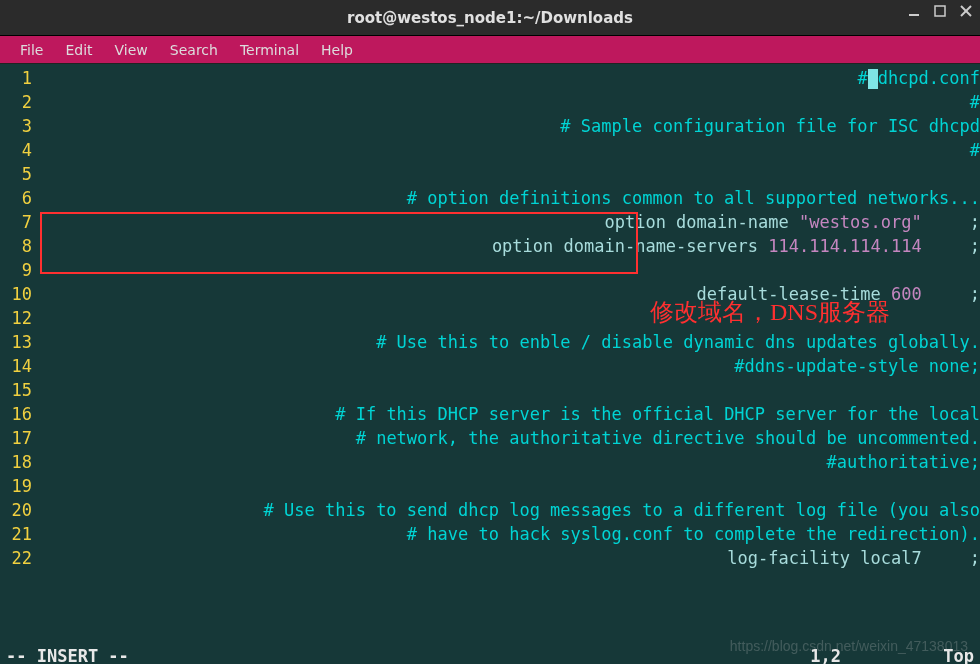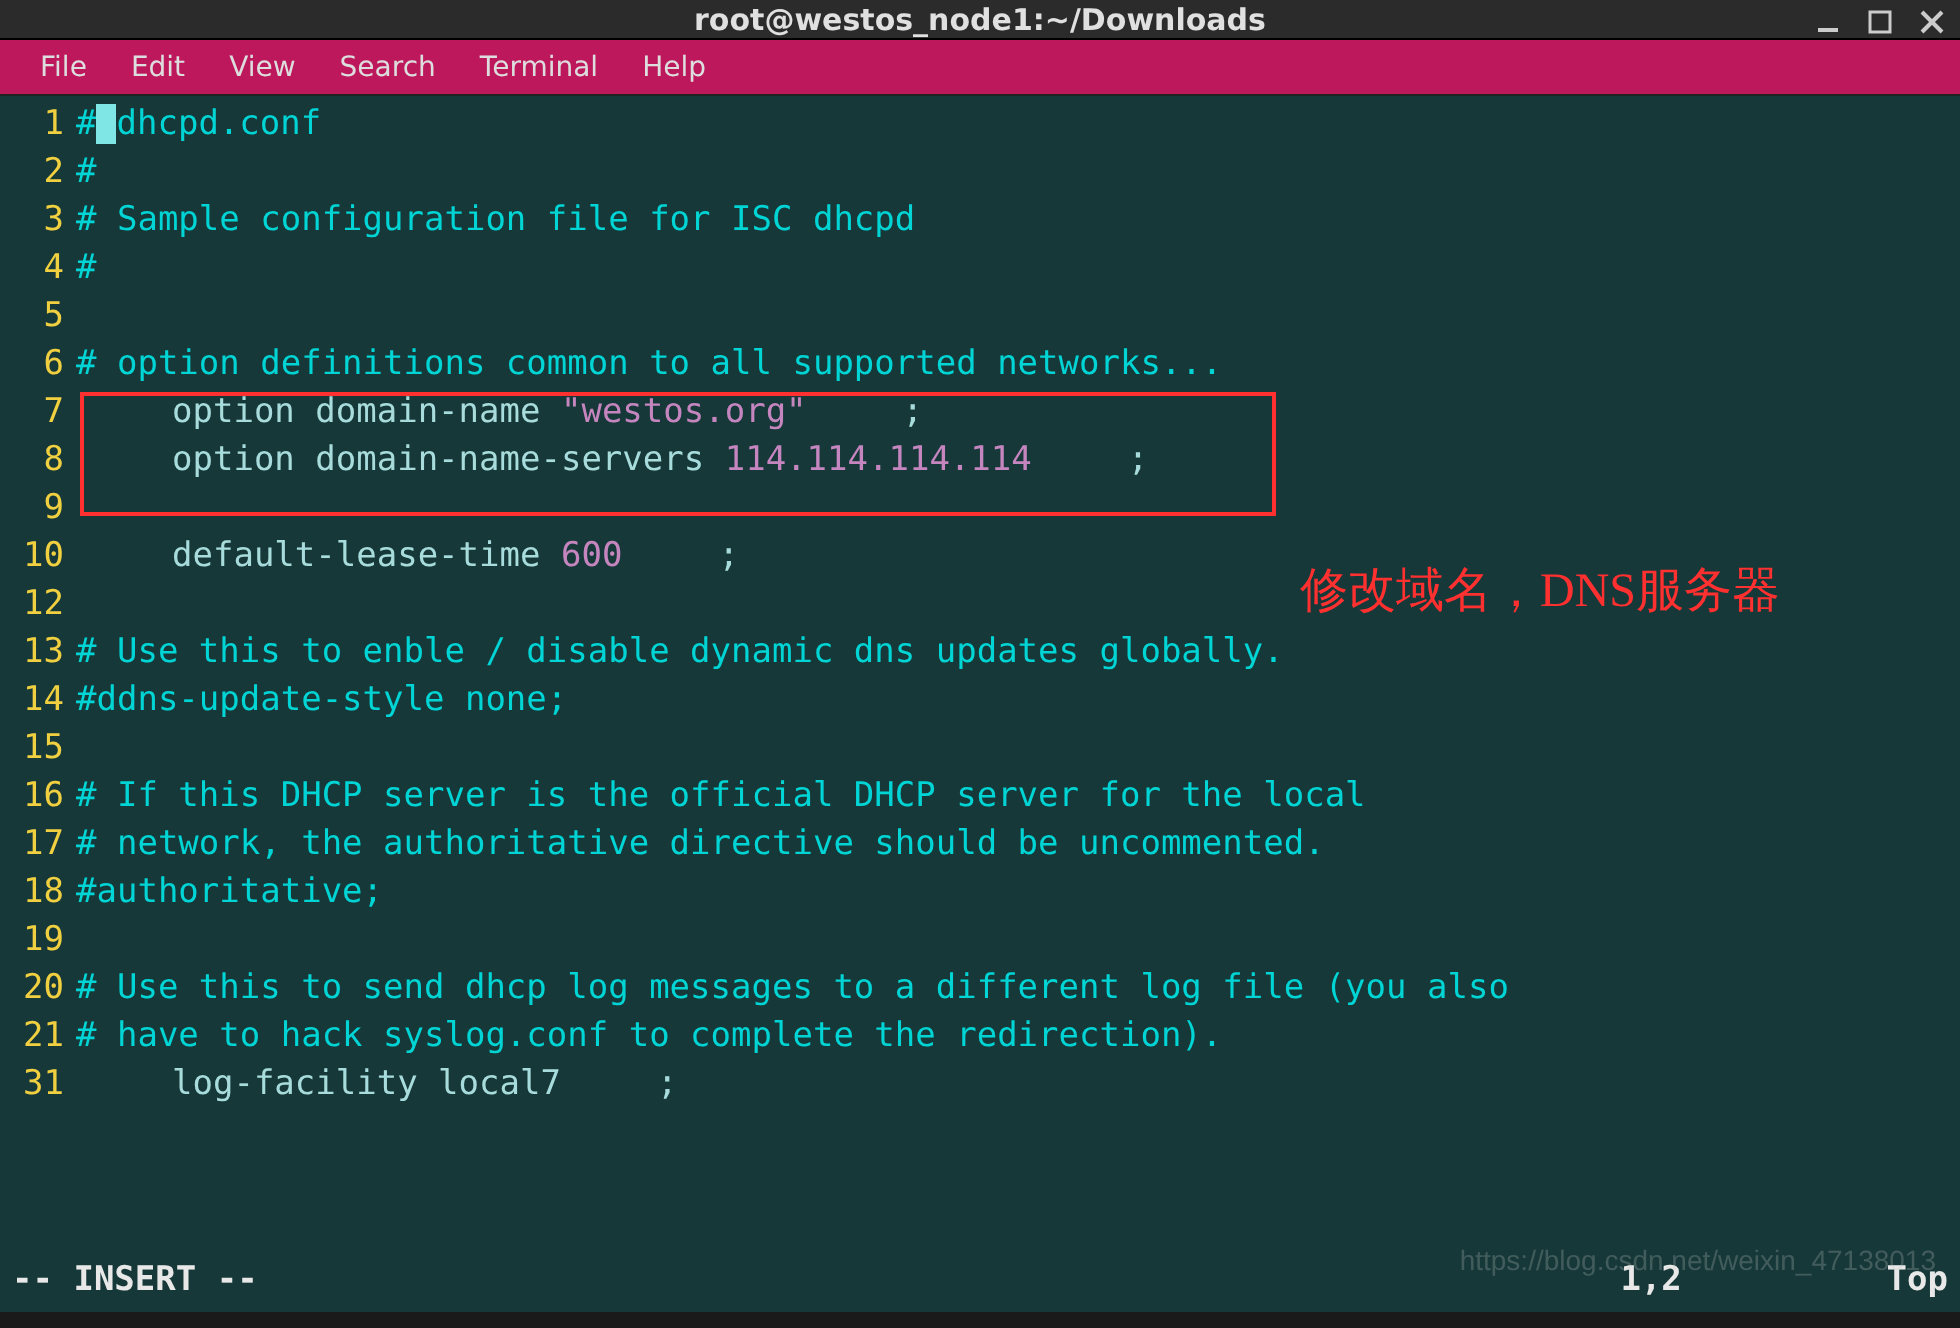--- a/index.html
+++ b/index.html
@@ -13,7 +13,7 @@
     }
     .titlebar {
       background: #2b2b2b;
-      height: 20px;
+      height: 36px;
       display: flex;
       align-items: center;
       justify-content: center;

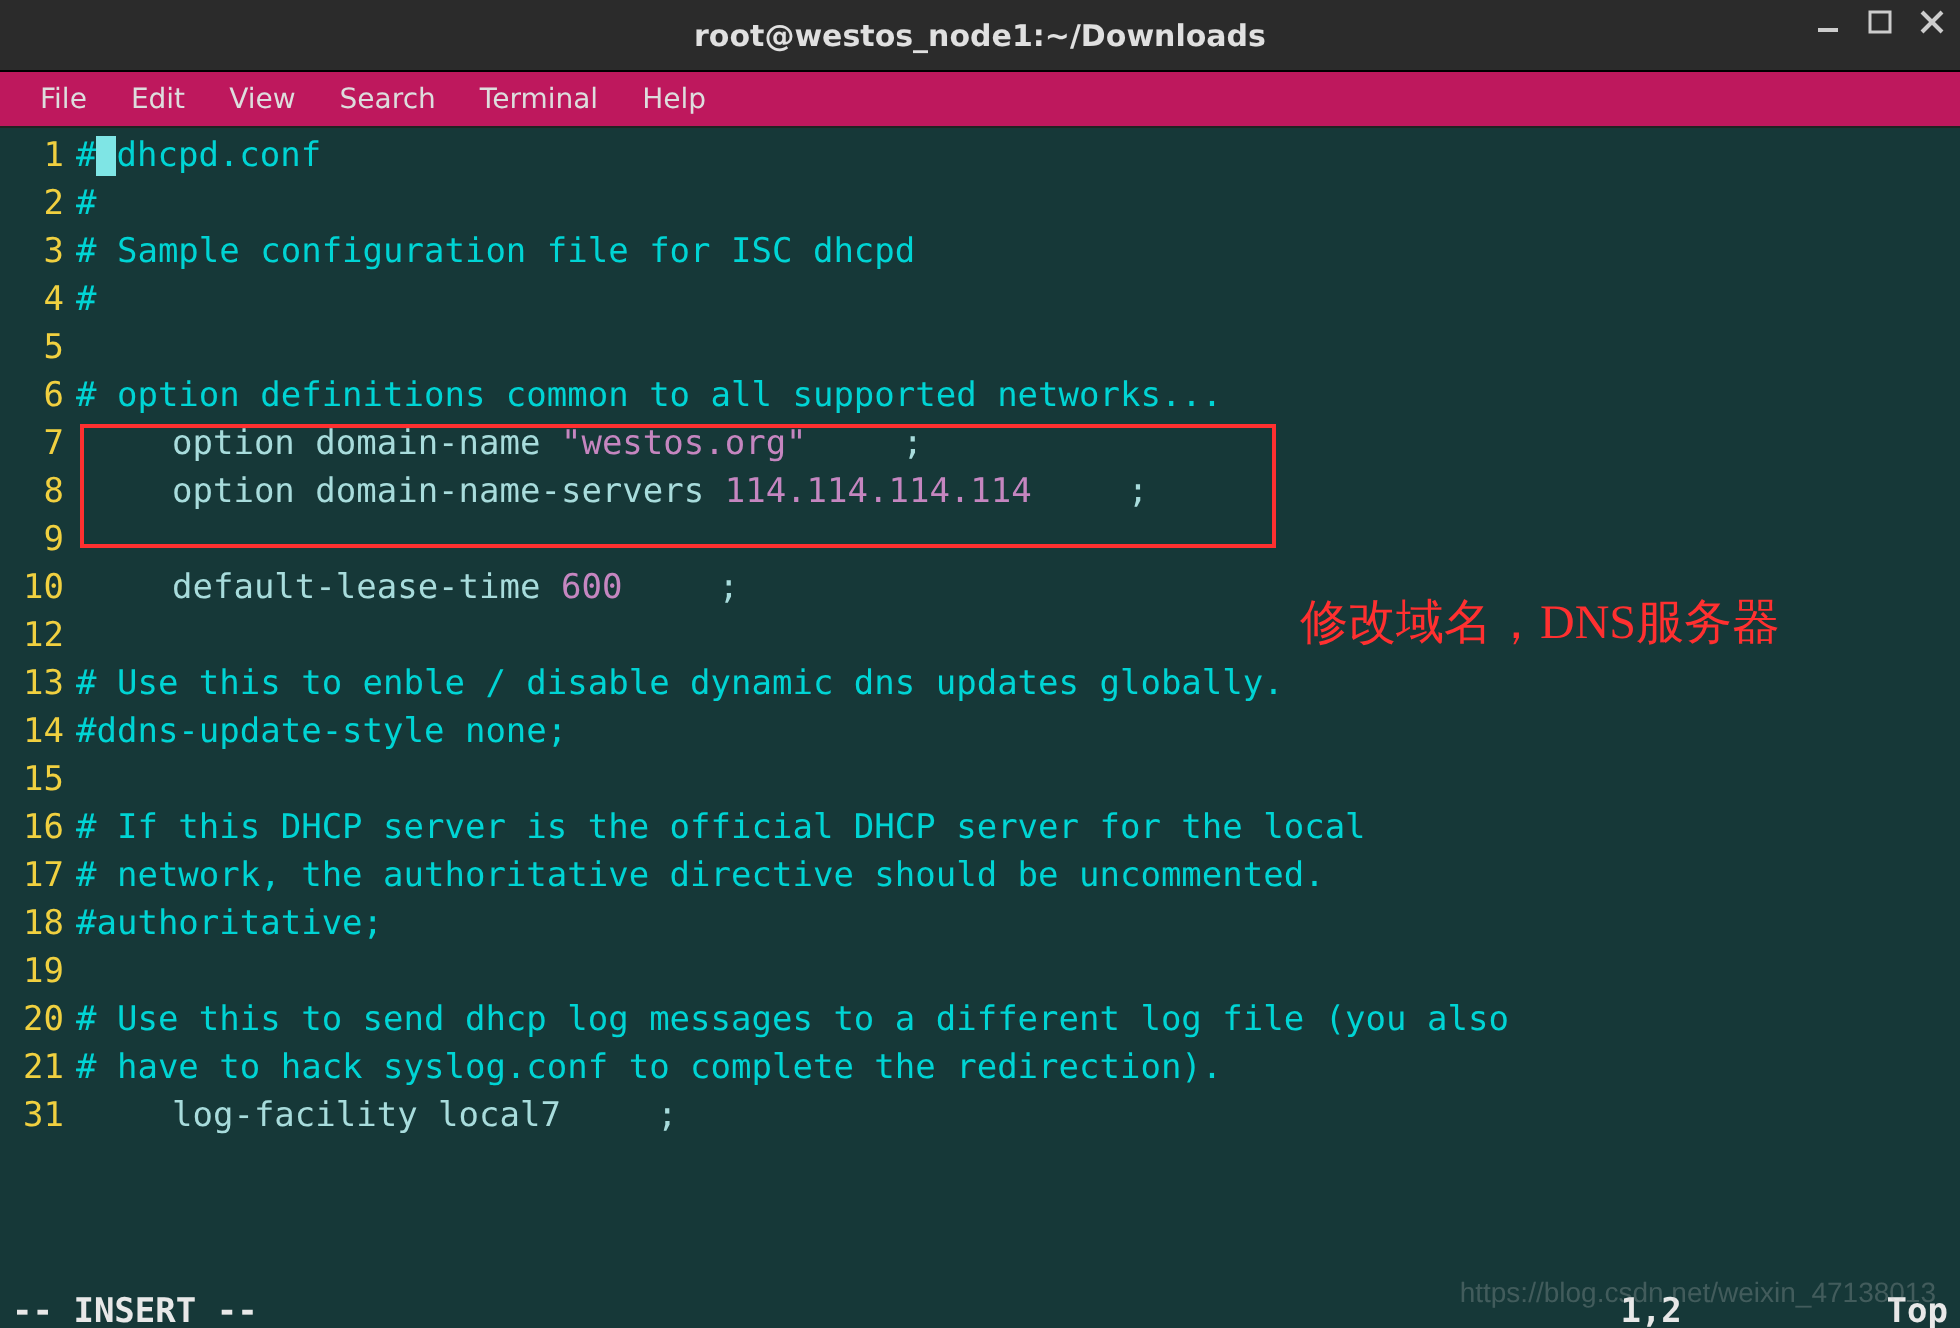--- a/index.html
+++ b/index.html
@@ -77,6 +77,7 @@
     .code {
       color: #7fe5e5;
       flex: 1;
+      text-align: right;
     }
     .comment { color: #00d4d4; }
     .keyword { color: #a8dcdc; margin-left: 48px; }

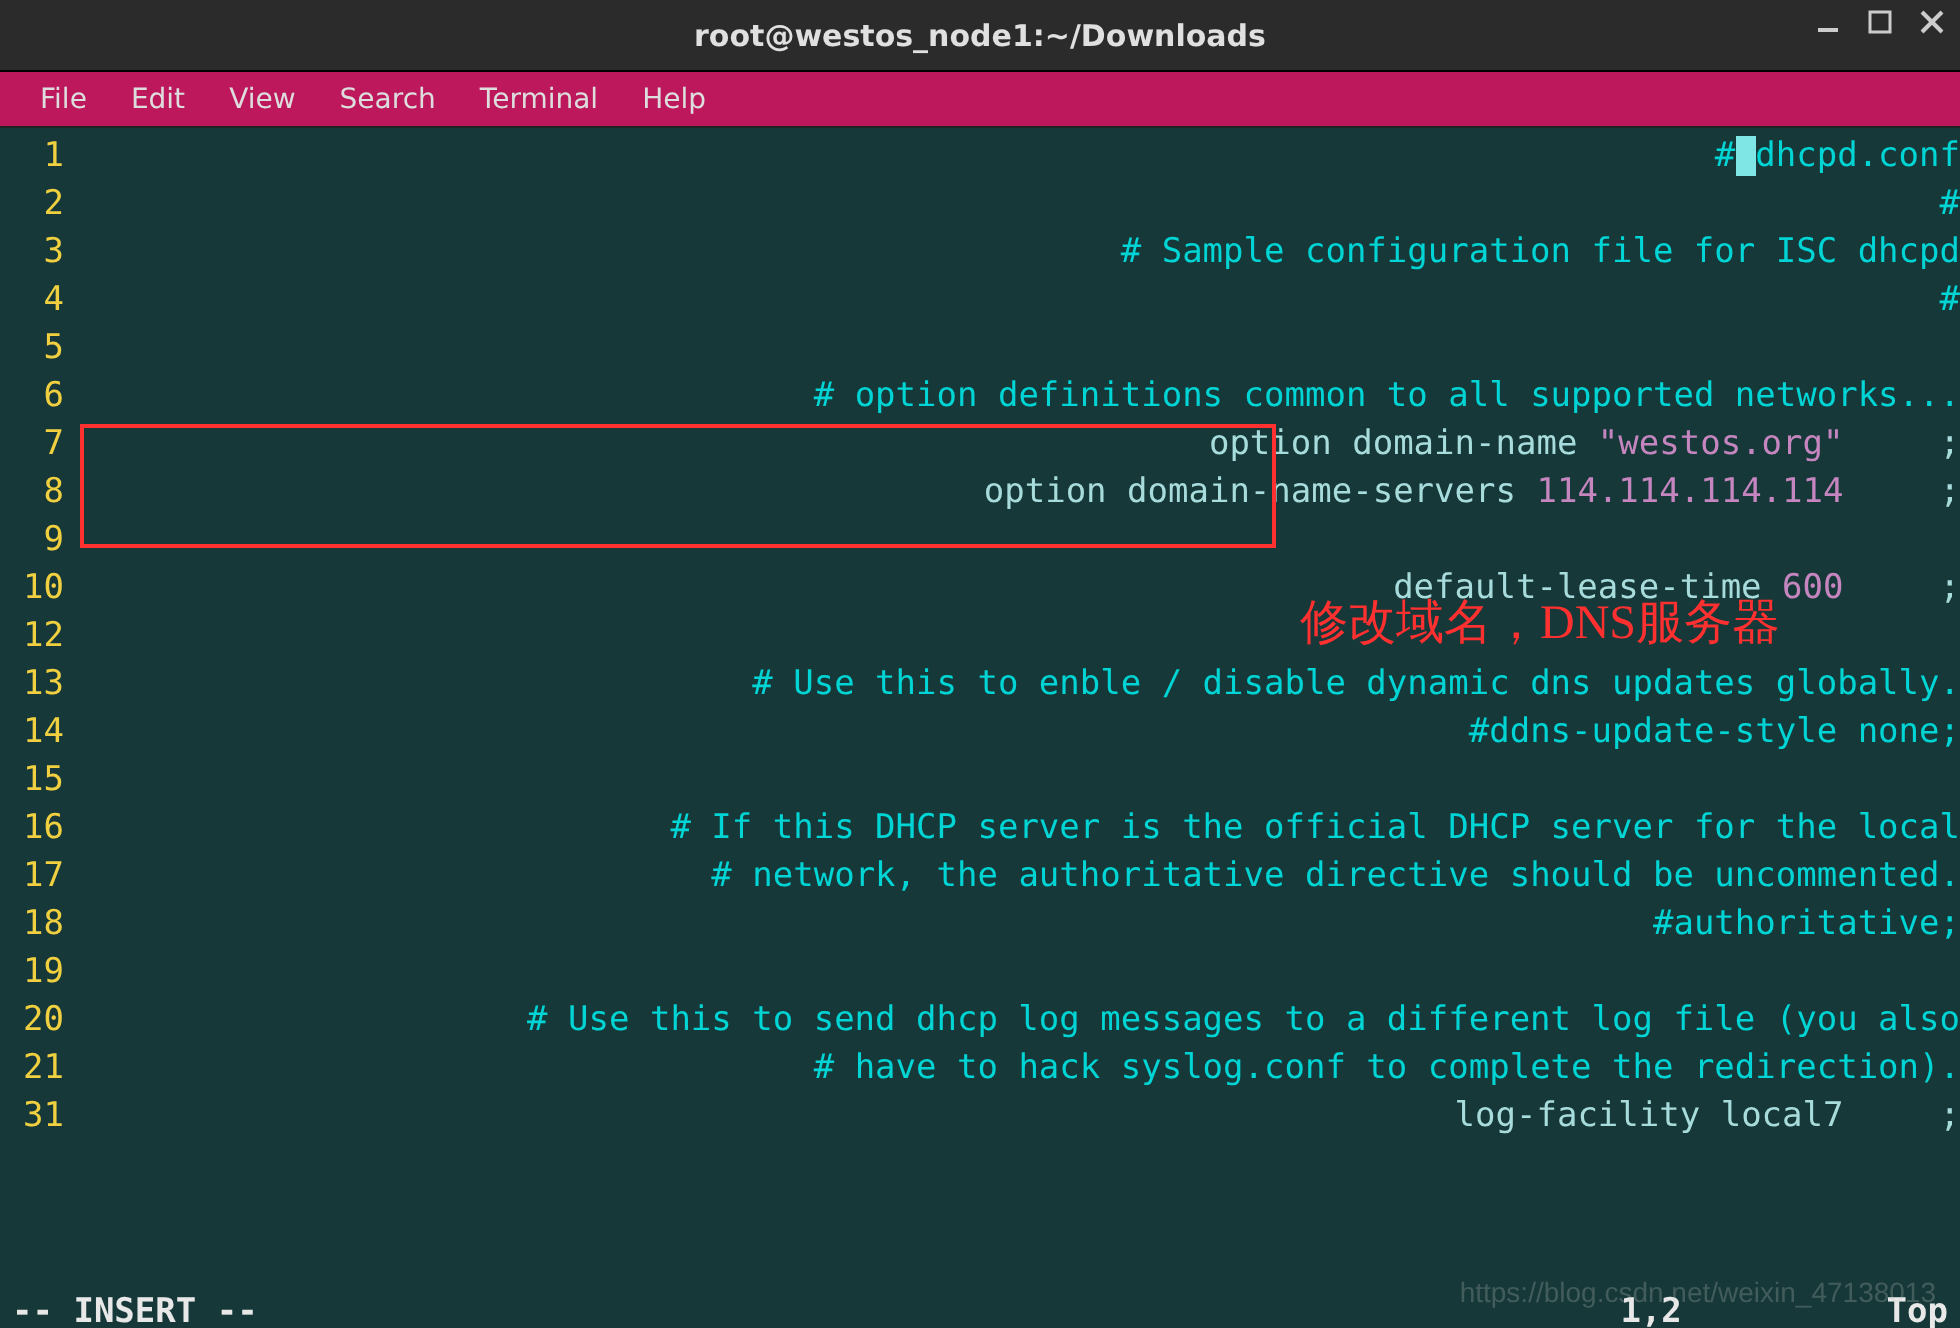--- a/index.html
+++ b/index.html
@@ -188,7 +188,7 @@
   <div class="row"><span class="gutter">19</span><span class="code"></span></div>
   <div class="row"><span class="gutter">20</span><span class="code comment"># Use this to send dhcp log messages to a different log file (you also</span></div>
   <div class="row"><span class="gutter">21</span><span class="code comment"># have to hack syslog.conf to complete the redirection).</span></div>
-  <div class="row"><span class="gutter">31</span><span class="code"><span class="keyword">log-facility local7</span><span class="keyword">;</span></span></div>
+  <div class="row"><span class="gutter">22</span><span class="code"><span class="keyword">log-facility local7</span><span class="keyword">;</span></span></div>
 
   <div class="boxed"></div>
   <div class="annotation">修改域名，DNS服务器</div>

